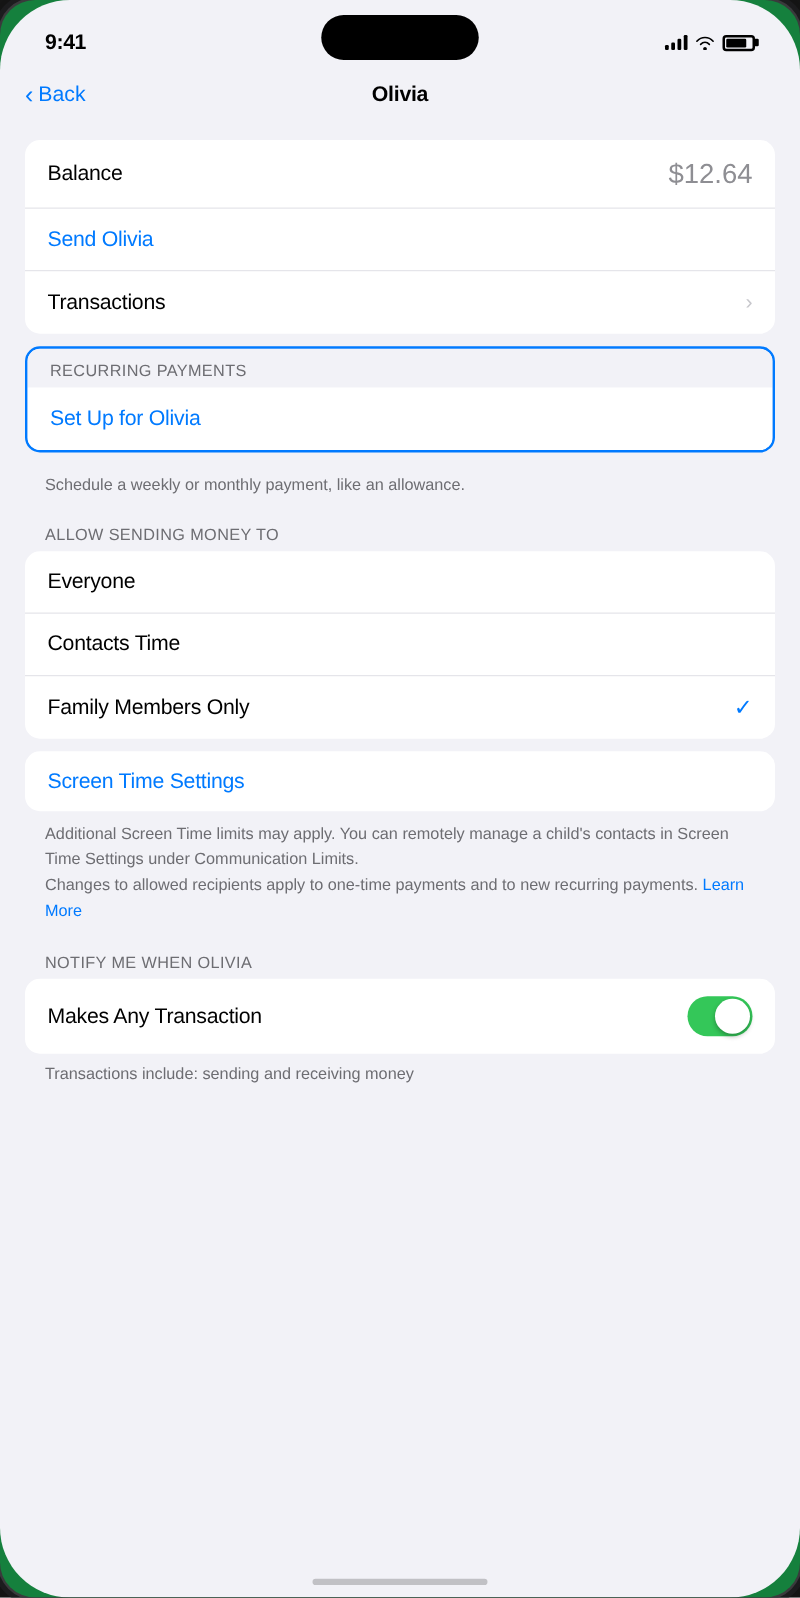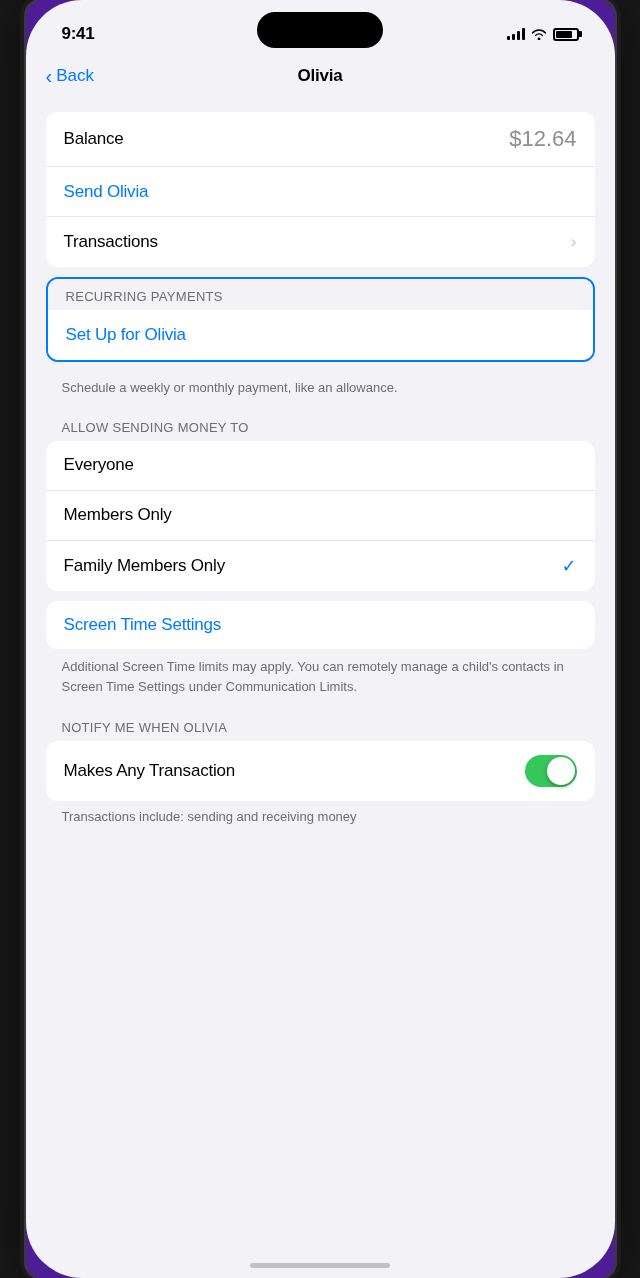--- a/index.html
+++ b/index.html
@@ -14,10 +14,10 @@
     }
 
     .phone-frame {
-      width: 589px;
+      width: 640px;
       height: 1278px;
-      background: #4c1d95;
-      border-radius: 16px;
+      background: #15803d;
+      border-radius: 28px;
       position: relative;
       overflow: hidden;
       box-shadow: 0 0 0 2px #3a3a3c, 0 0 0 6px #1c1c1e, 0 0 60px rgba(0,0,0,0.8);

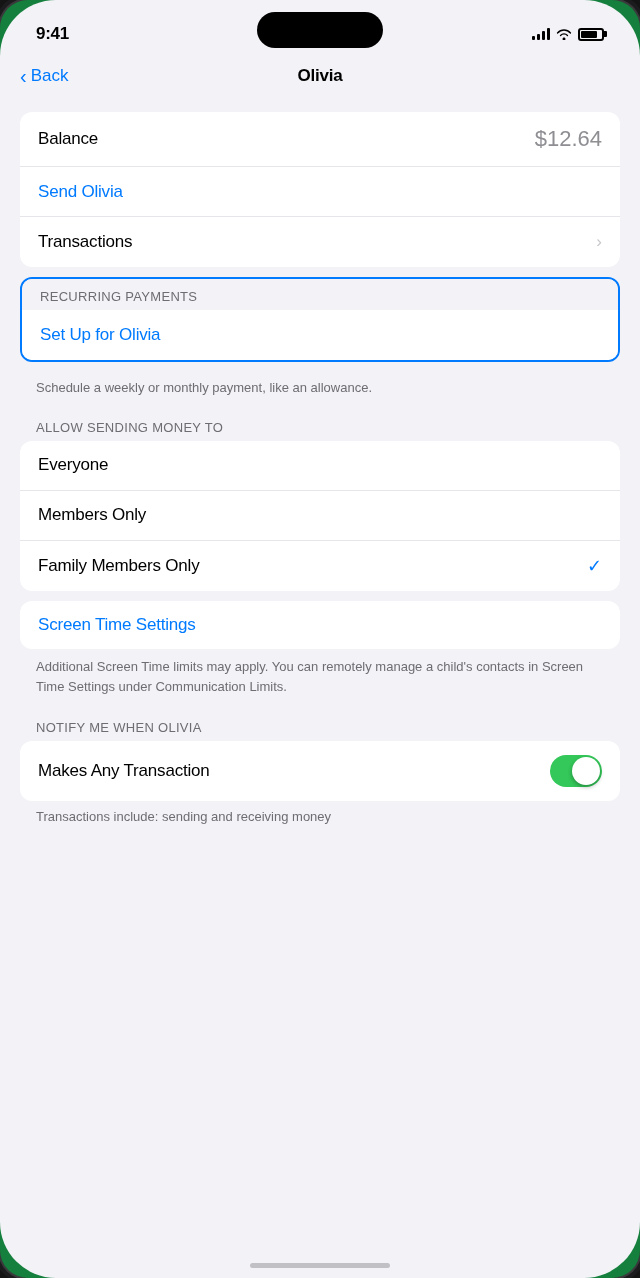--- a/index.html
+++ b/index.html
@@ -414,7 +414,7 @@
             <span class="row-label">Everyone</span>
           </div>
           <div class="section-row">
-            <span class="row-label">Members Only</span>
+            <span class="row-label">Contacts Time</span>
           </div>
           <div class="section-row" style="border-bottom:none;">
             <span class="row-label">Family Members Only</span>

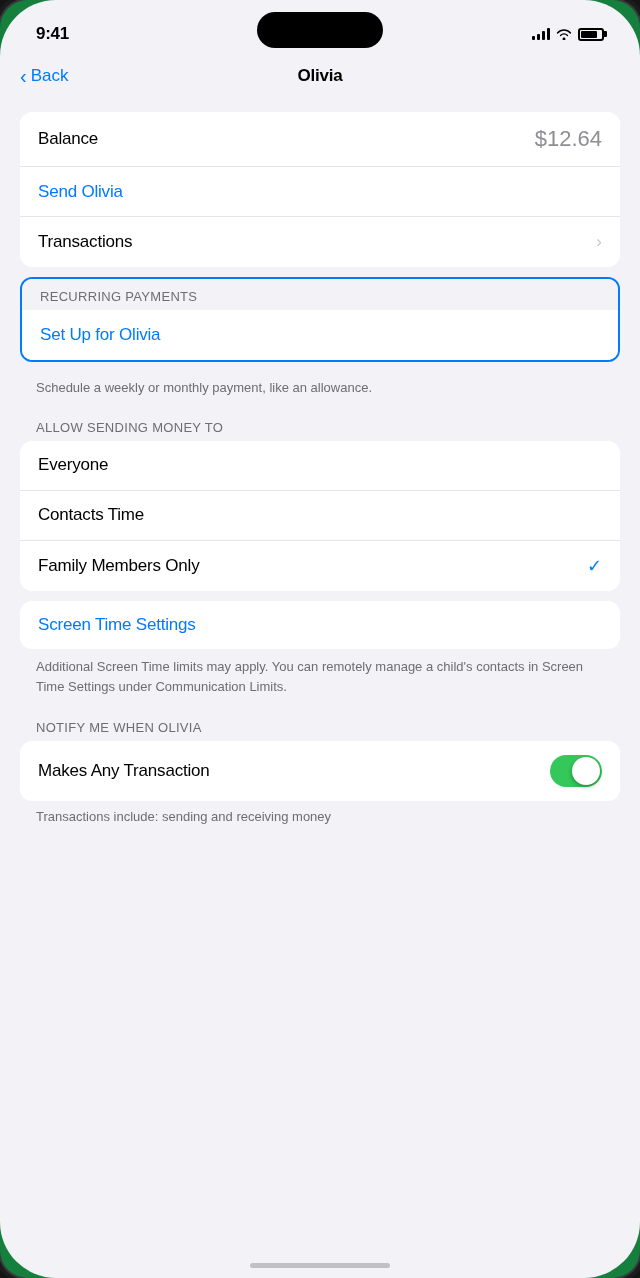--- a/index.html
+++ b/index.html
@@ -429,6 +429,11 @@
 
       <div class="footer-notes">
         <p style="">Additional Screen Time limits may apply. You can remotely manage a child's contacts in Screen Time Settings under Communication Limits.</p>
+        <p>
+          <span>Changes to allowed recipients apply to one-time payments and to new recurring payments.</span>
+          <span> </span>
+          <span class="footer-link">Learn More</span>
+        </p>
       </div>
 
       <div>

